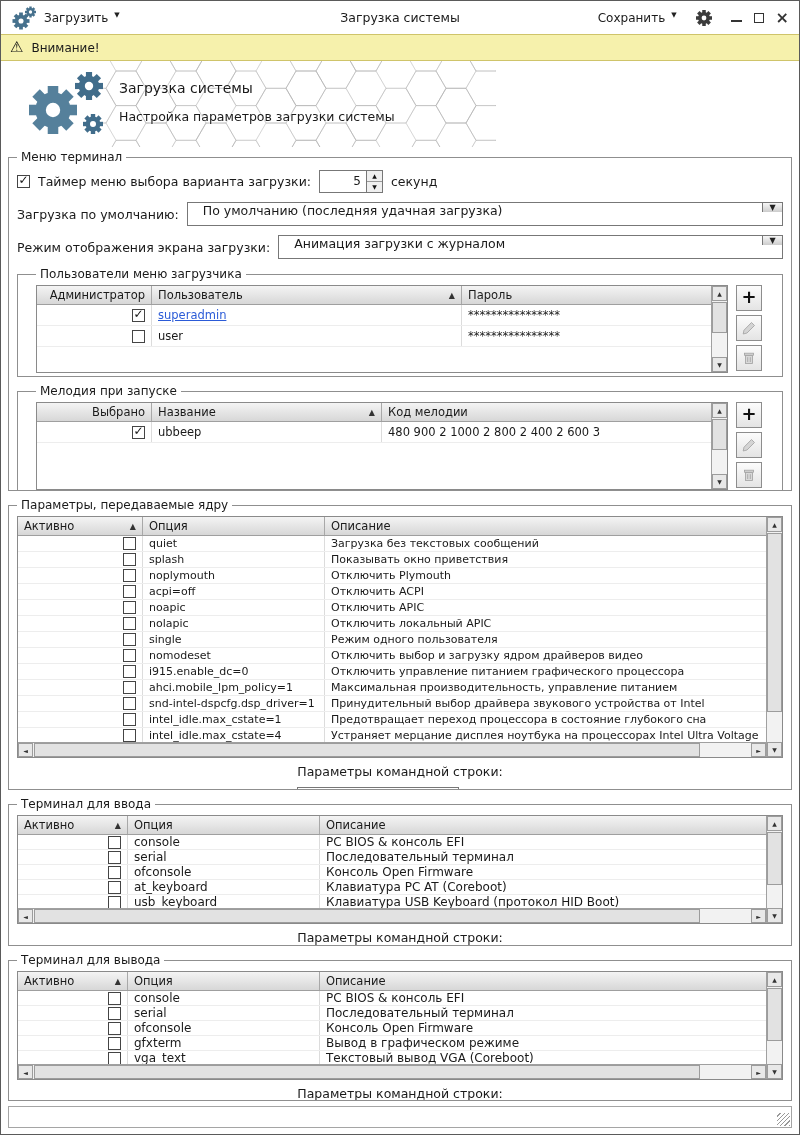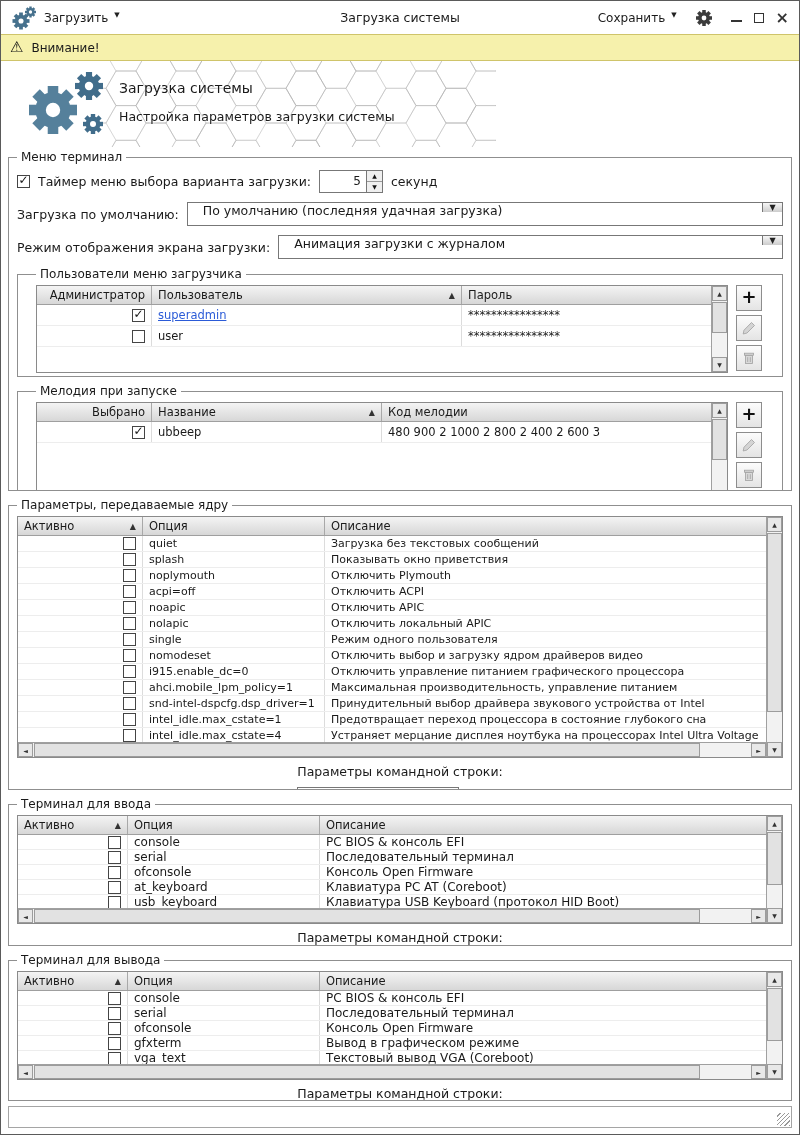--- a/index.html
+++ b/index.html
@@ -378,7 +378,7 @@
     <fieldset class="subfs">
       <legend>Мелодия при запуске</legend>
       <div class="grid-row">
-        <div class="grid" style="height:104px">
+        <div class="grid" style="height:88px">
           <div class="grid-main">
             <div class="thead">
               <div class="th w-sel center">

